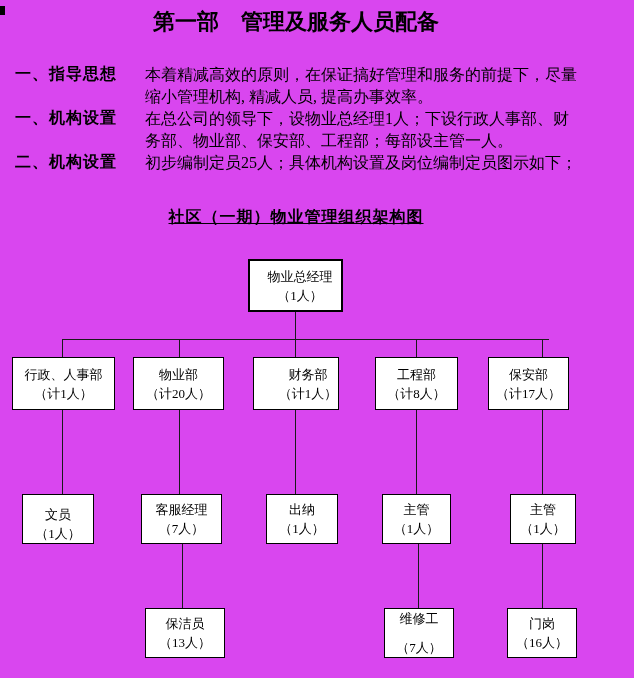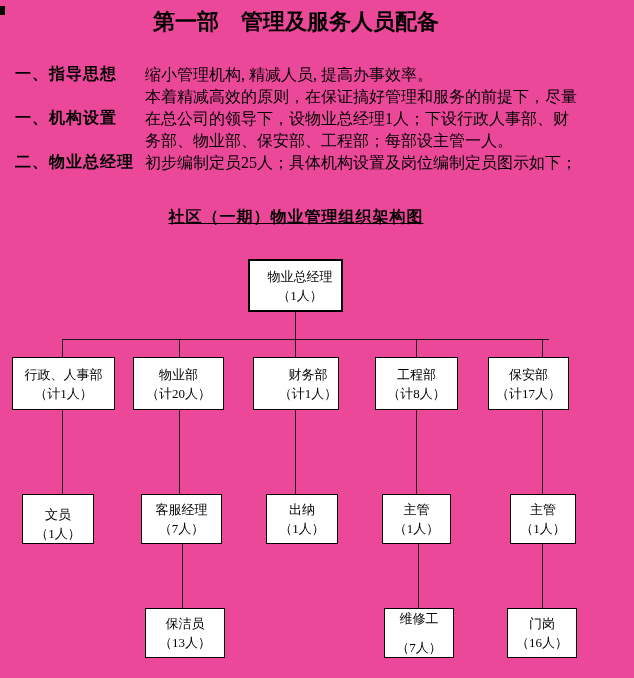--- a/index.html
+++ b/index.html
@@ -6,7 +6,7 @@
   .page{
     position:relative;
     width:634px;height:678px;
-    background:#ec4899;
+    background:#d946ef;
     overflow:hidden;
     font-family:"Liberation Serif","DejaVu Serif",serif;
     color:#000;

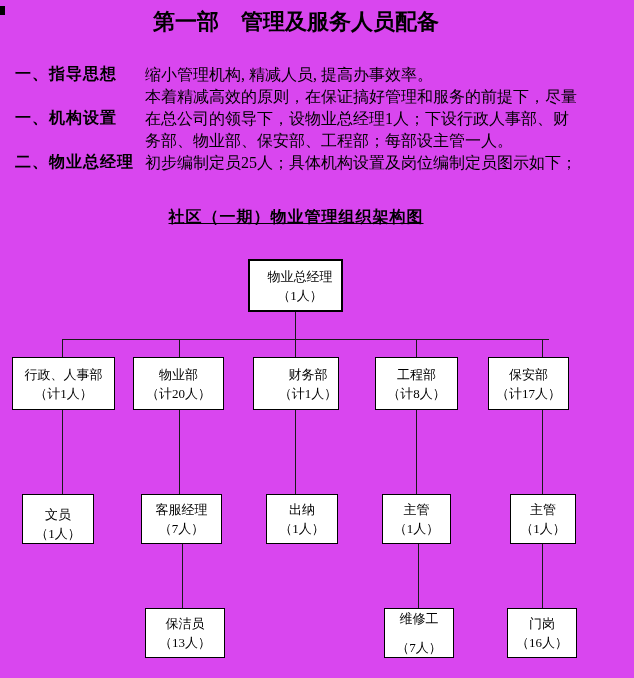--- a/index.html
+++ b/index.html
@@ -98,8 +98,8 @@
 
   <div class="sec-head sec-a">一、指导思想</div>
   <div class="sec-body sec-a">
+    <div>本着精减高效的原则，在保证搞好管理和服务的前提下，尽量</div>
     <div>缩小管理机构, 精减人员, 提高办事效率。</div>
-    <div>本着精减高效的原则，在保证搞好管理和服务的前提下，尽量</div>
   </div>
 
   <div class="sec-head sec-b">一、机构设置</div>

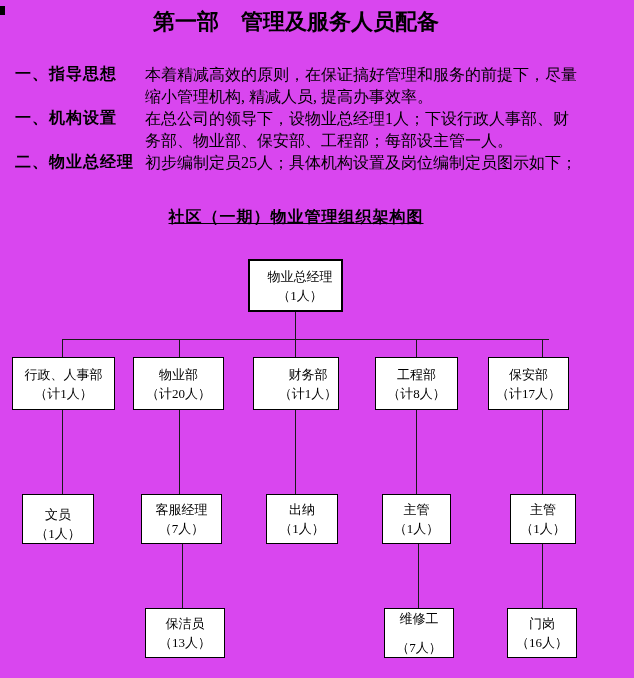--- a/index.html
+++ b/index.html
@@ -108,7 +108,7 @@
     <div>务部、物业部、保安部、工程部；每部设主管一人。</div>
   </div>
 
-  <div class="sec-head sec-c">二、物业总经理</div>
+  <div class="sec-head sec-c">二、机构设置</div>
   <div class="sec-body sec-c">
     <div>初步编制定员25人；具体机构设置及岗位编制定员图示如下；</div>
   </div>

